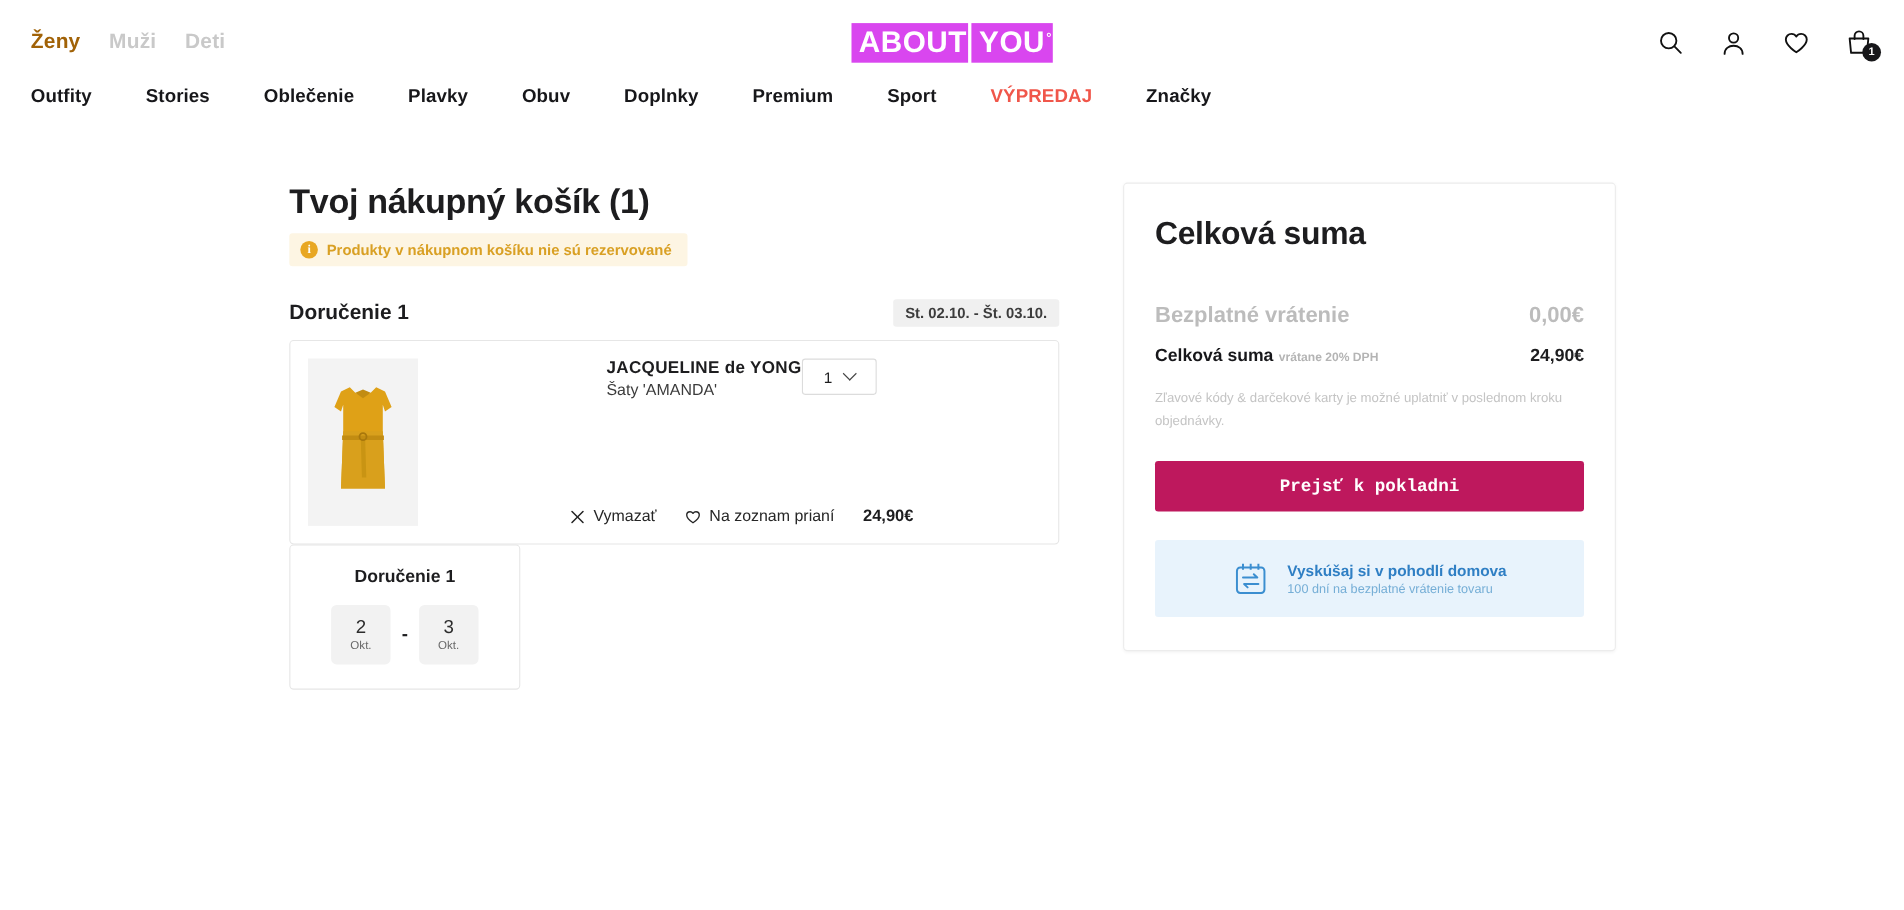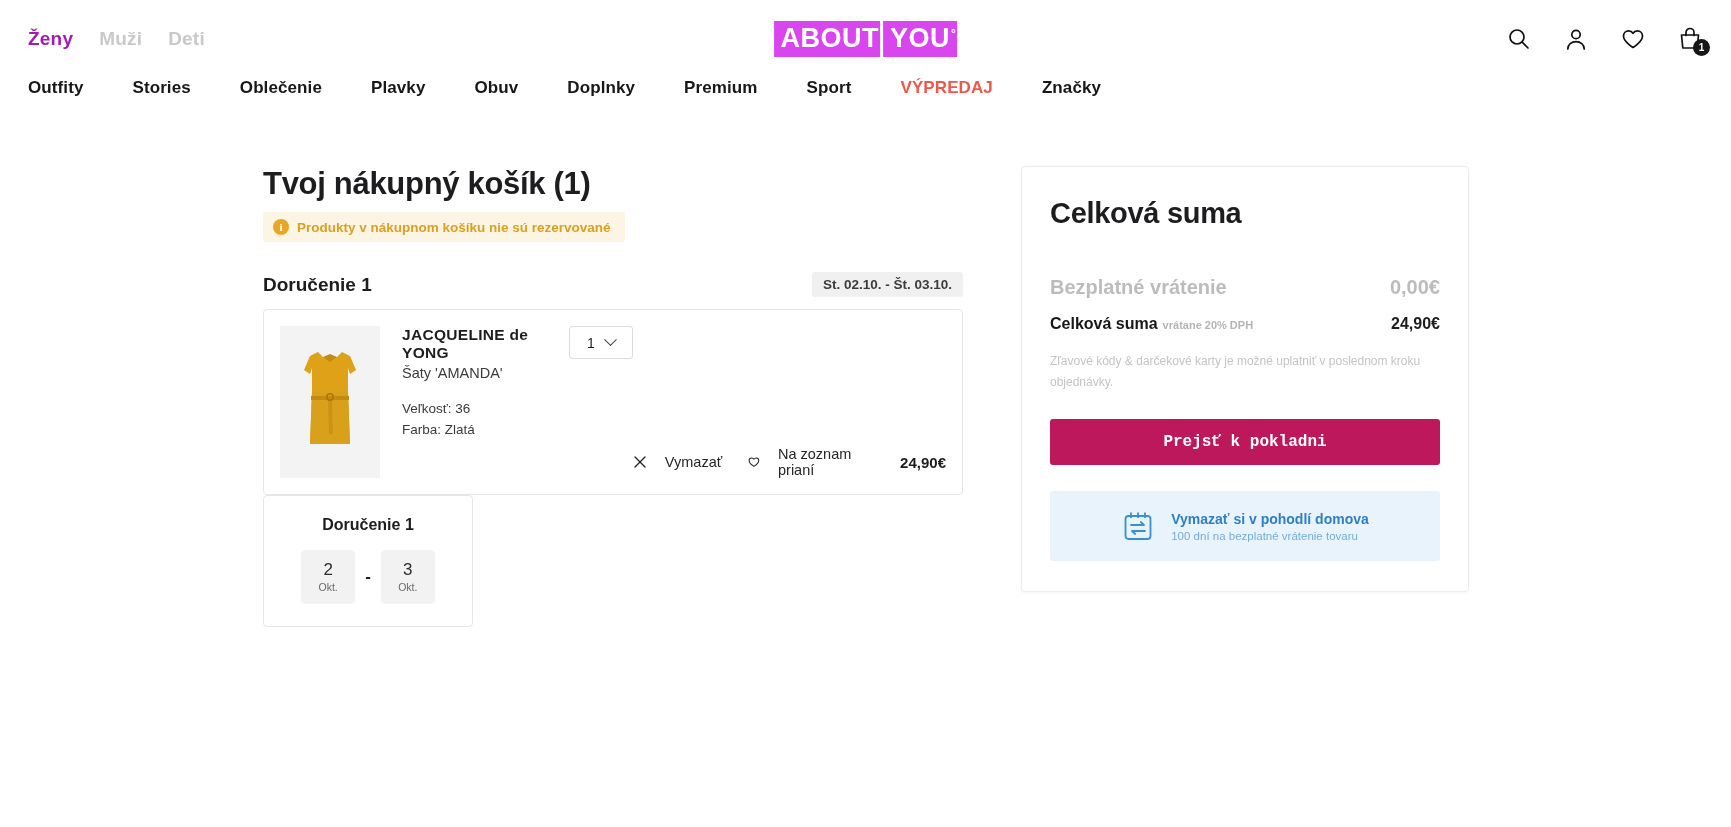--- a/index.html
+++ b/index.html
@@ -28,7 +28,7 @@
     color: #c9c9c9;
     cursor: pointer;
   }
-  .gender-link.active { color: #a21caf; text-align: center; }
+  .gender-link.active { color: #a16207; text-align: center; }
 
   .logo-wrap {
     position: absolute;

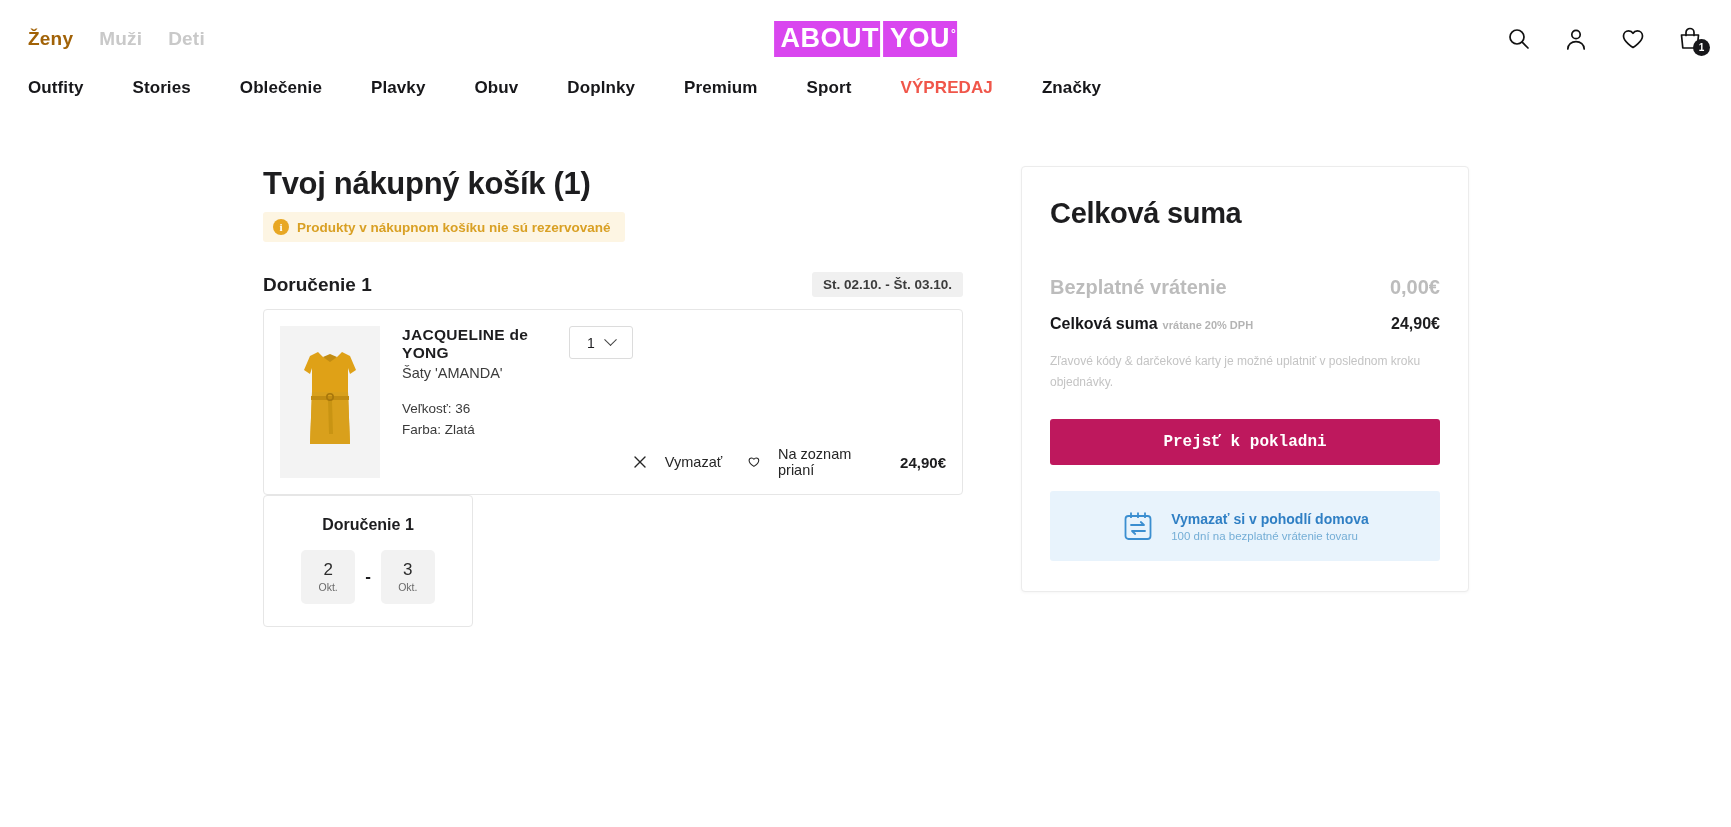--- a/index.html
+++ b/index.html
@@ -161,7 +161,7 @@
   }
   .product-thumb svg { width: 100%; height: 100%; display: block; }
 
-  .product-main { flex: 1; display: flex; flex-direction: row; }
+  .product-main { flex: 1; display: flex; flex-direction: column; align-items: center; }
   .product-row-top { display: flex; justify-content: space-between; align-items: flex-start; }
   .brand { font-size: 15.5px; font-weight: bold; letter-spacing: .3px; margin-bottom: 3px; }
   .pname { font-size: 14.5px; color: #3b3b3b; }

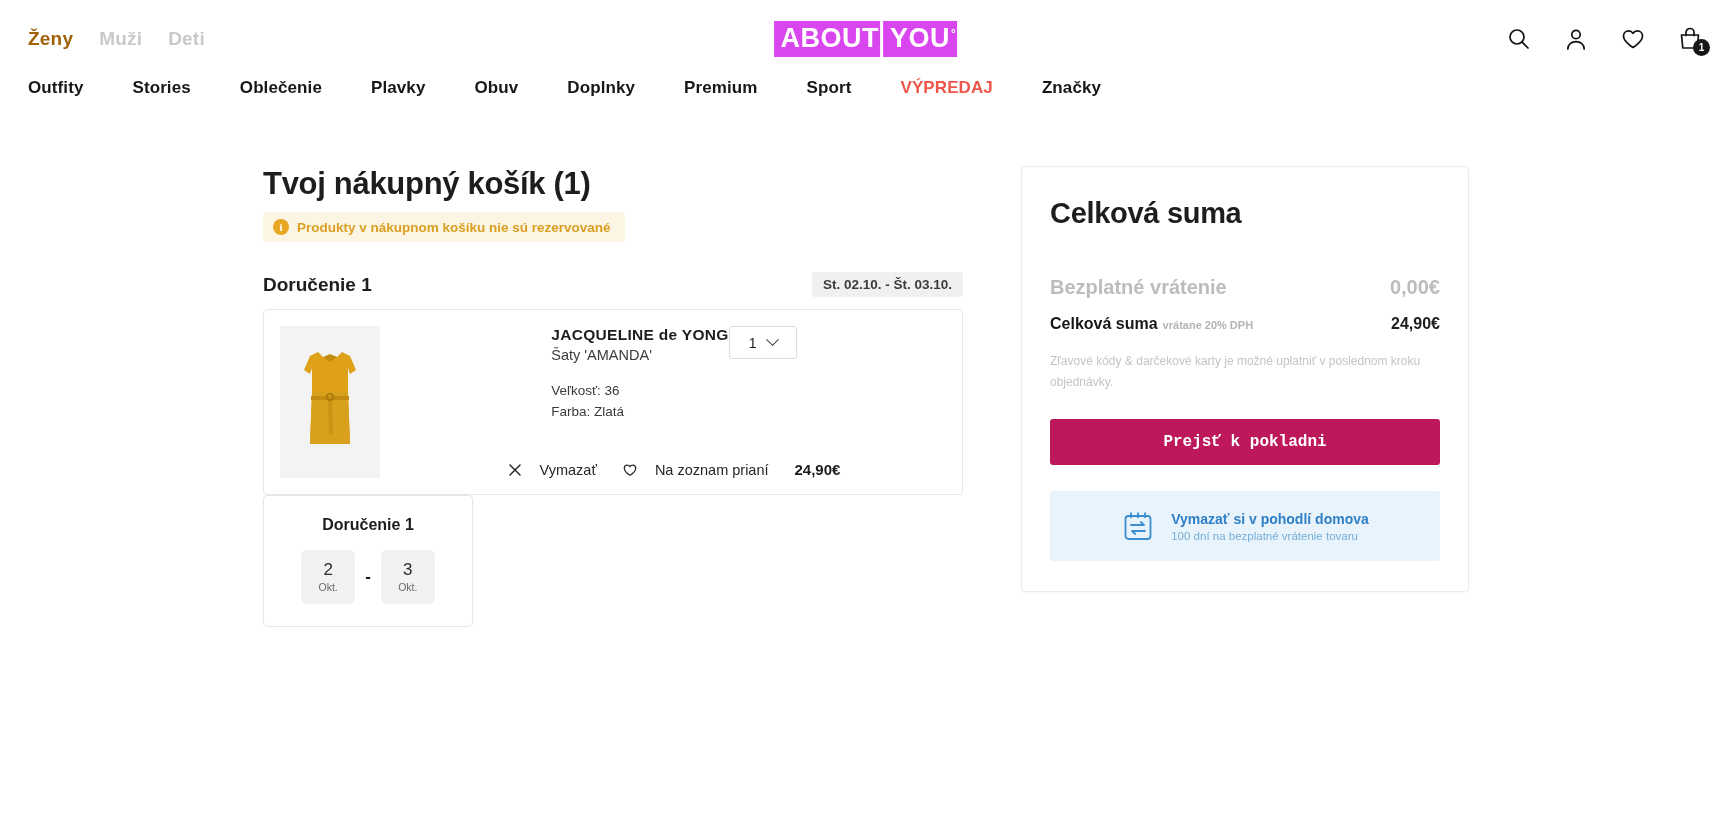--- a/index.html
+++ b/index.html
@@ -366,10 +366,6 @@
           <div>
             <div class="brand">JACQUELINE de YONG</div>
             <div class="pname">Šaty 'AMANDA'</div>
-            <div class="attrs">
-              <div>Veľkosť: 36</div>
-              <div>Farba: Zlatá</div>
-            </div>
           </div>
           <div class="qty-select">
             <span>1</span>

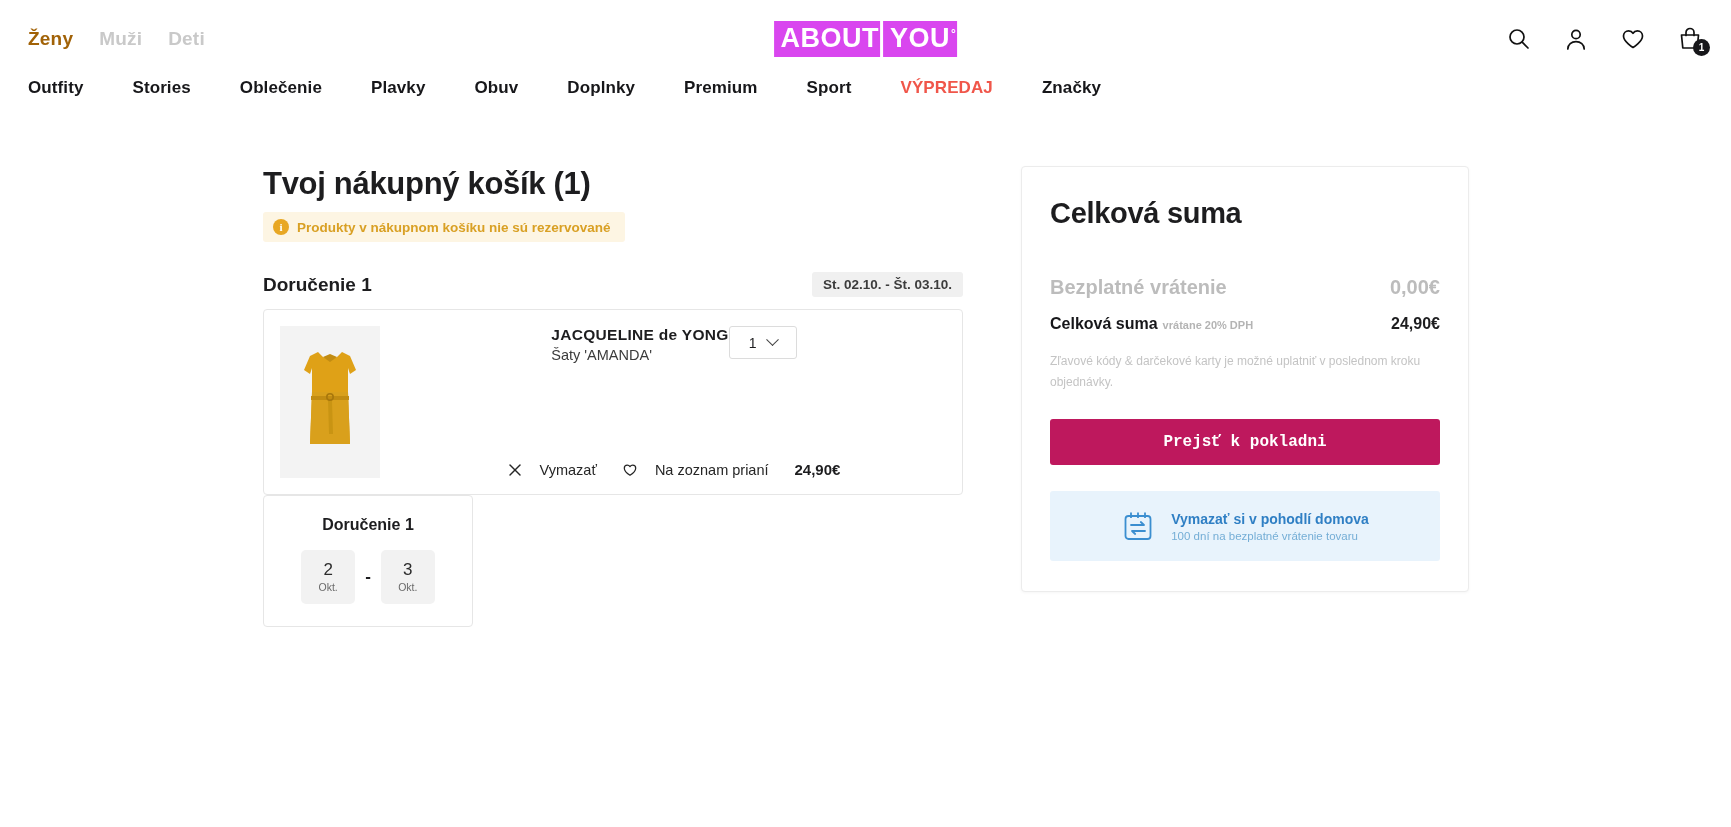--- a/index.html
+++ b/index.html
@@ -191,7 +191,7 @@
   .act {
     display: flex;
     align-items: center;
-    gap: 18px;
+    gap: 8px;
     font-size: 14.5px;
     color: #262626;
     cursor: pointer;

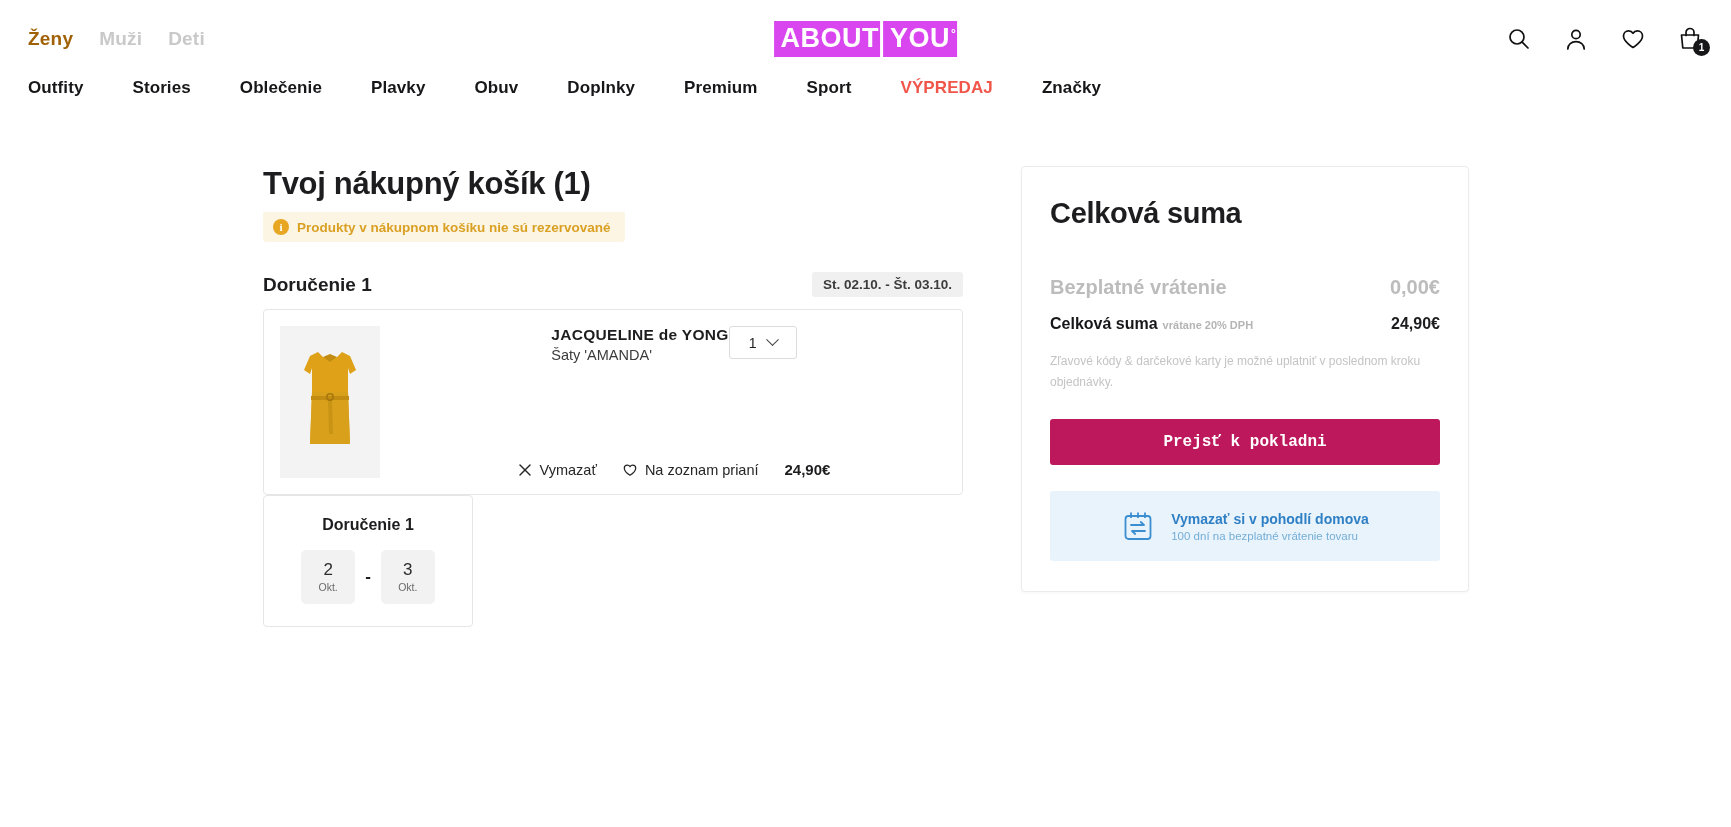--- a/index.html
+++ b/index.html
@@ -442,7 +442,7 @@
           </svg>
         </span>
         <span>
-          <div class="info-t1">Vymazať si v pohodlí domova</div>
+          <div class="info-t1">Vyskúšaj si v pohodlí domova</div>
           <div class="info-t2">100 dní na bezplatné vrátenie tovaru</div>
         </span>
       </div>

